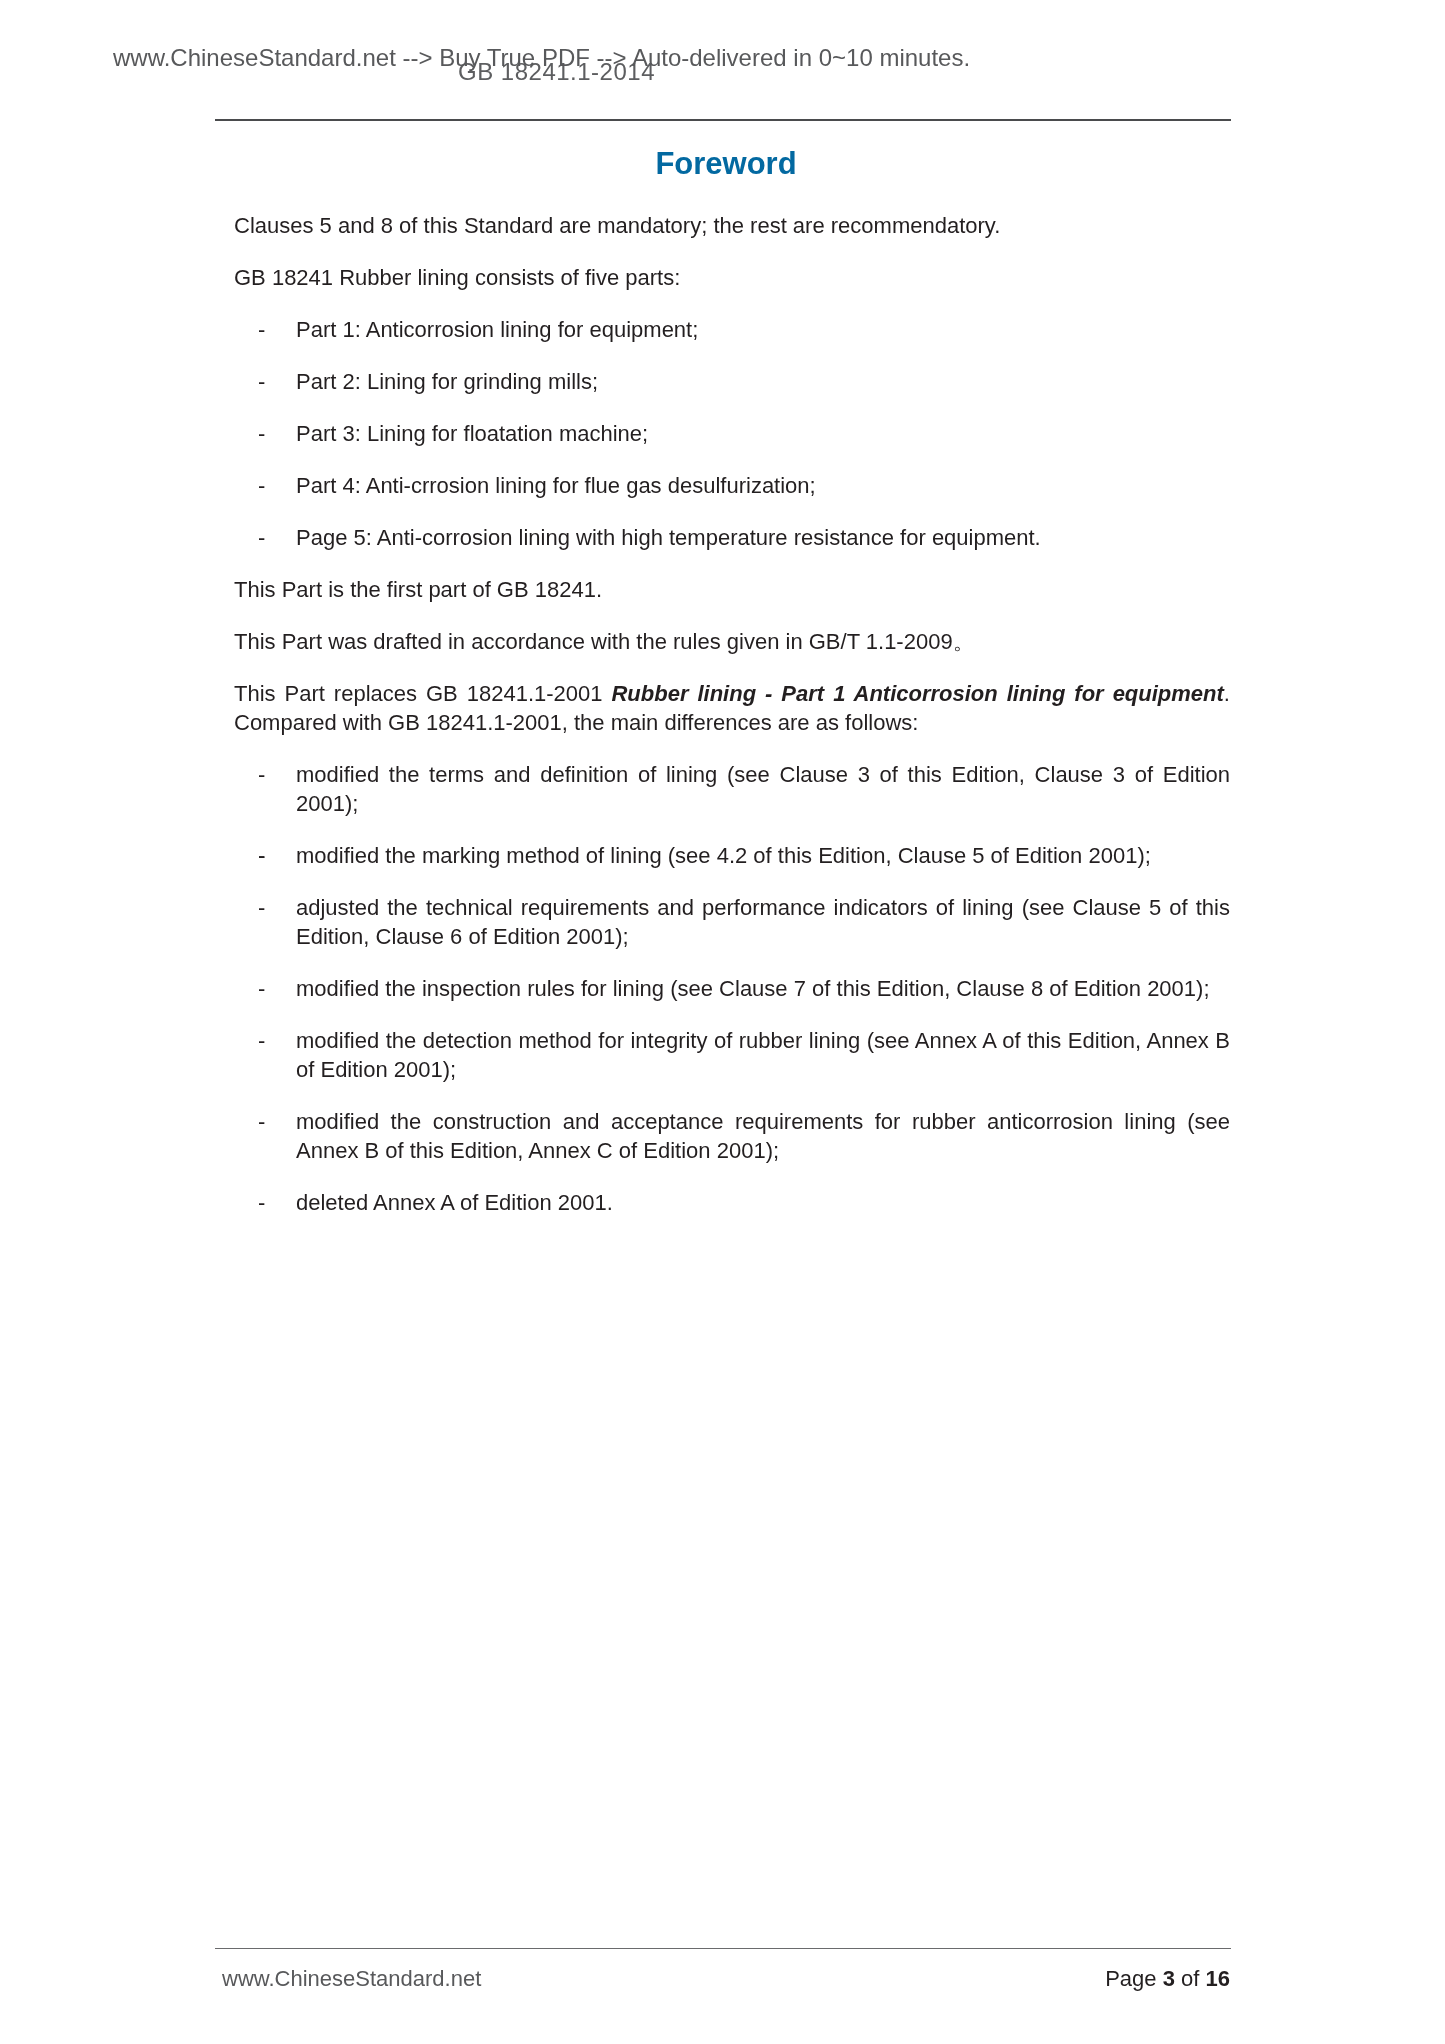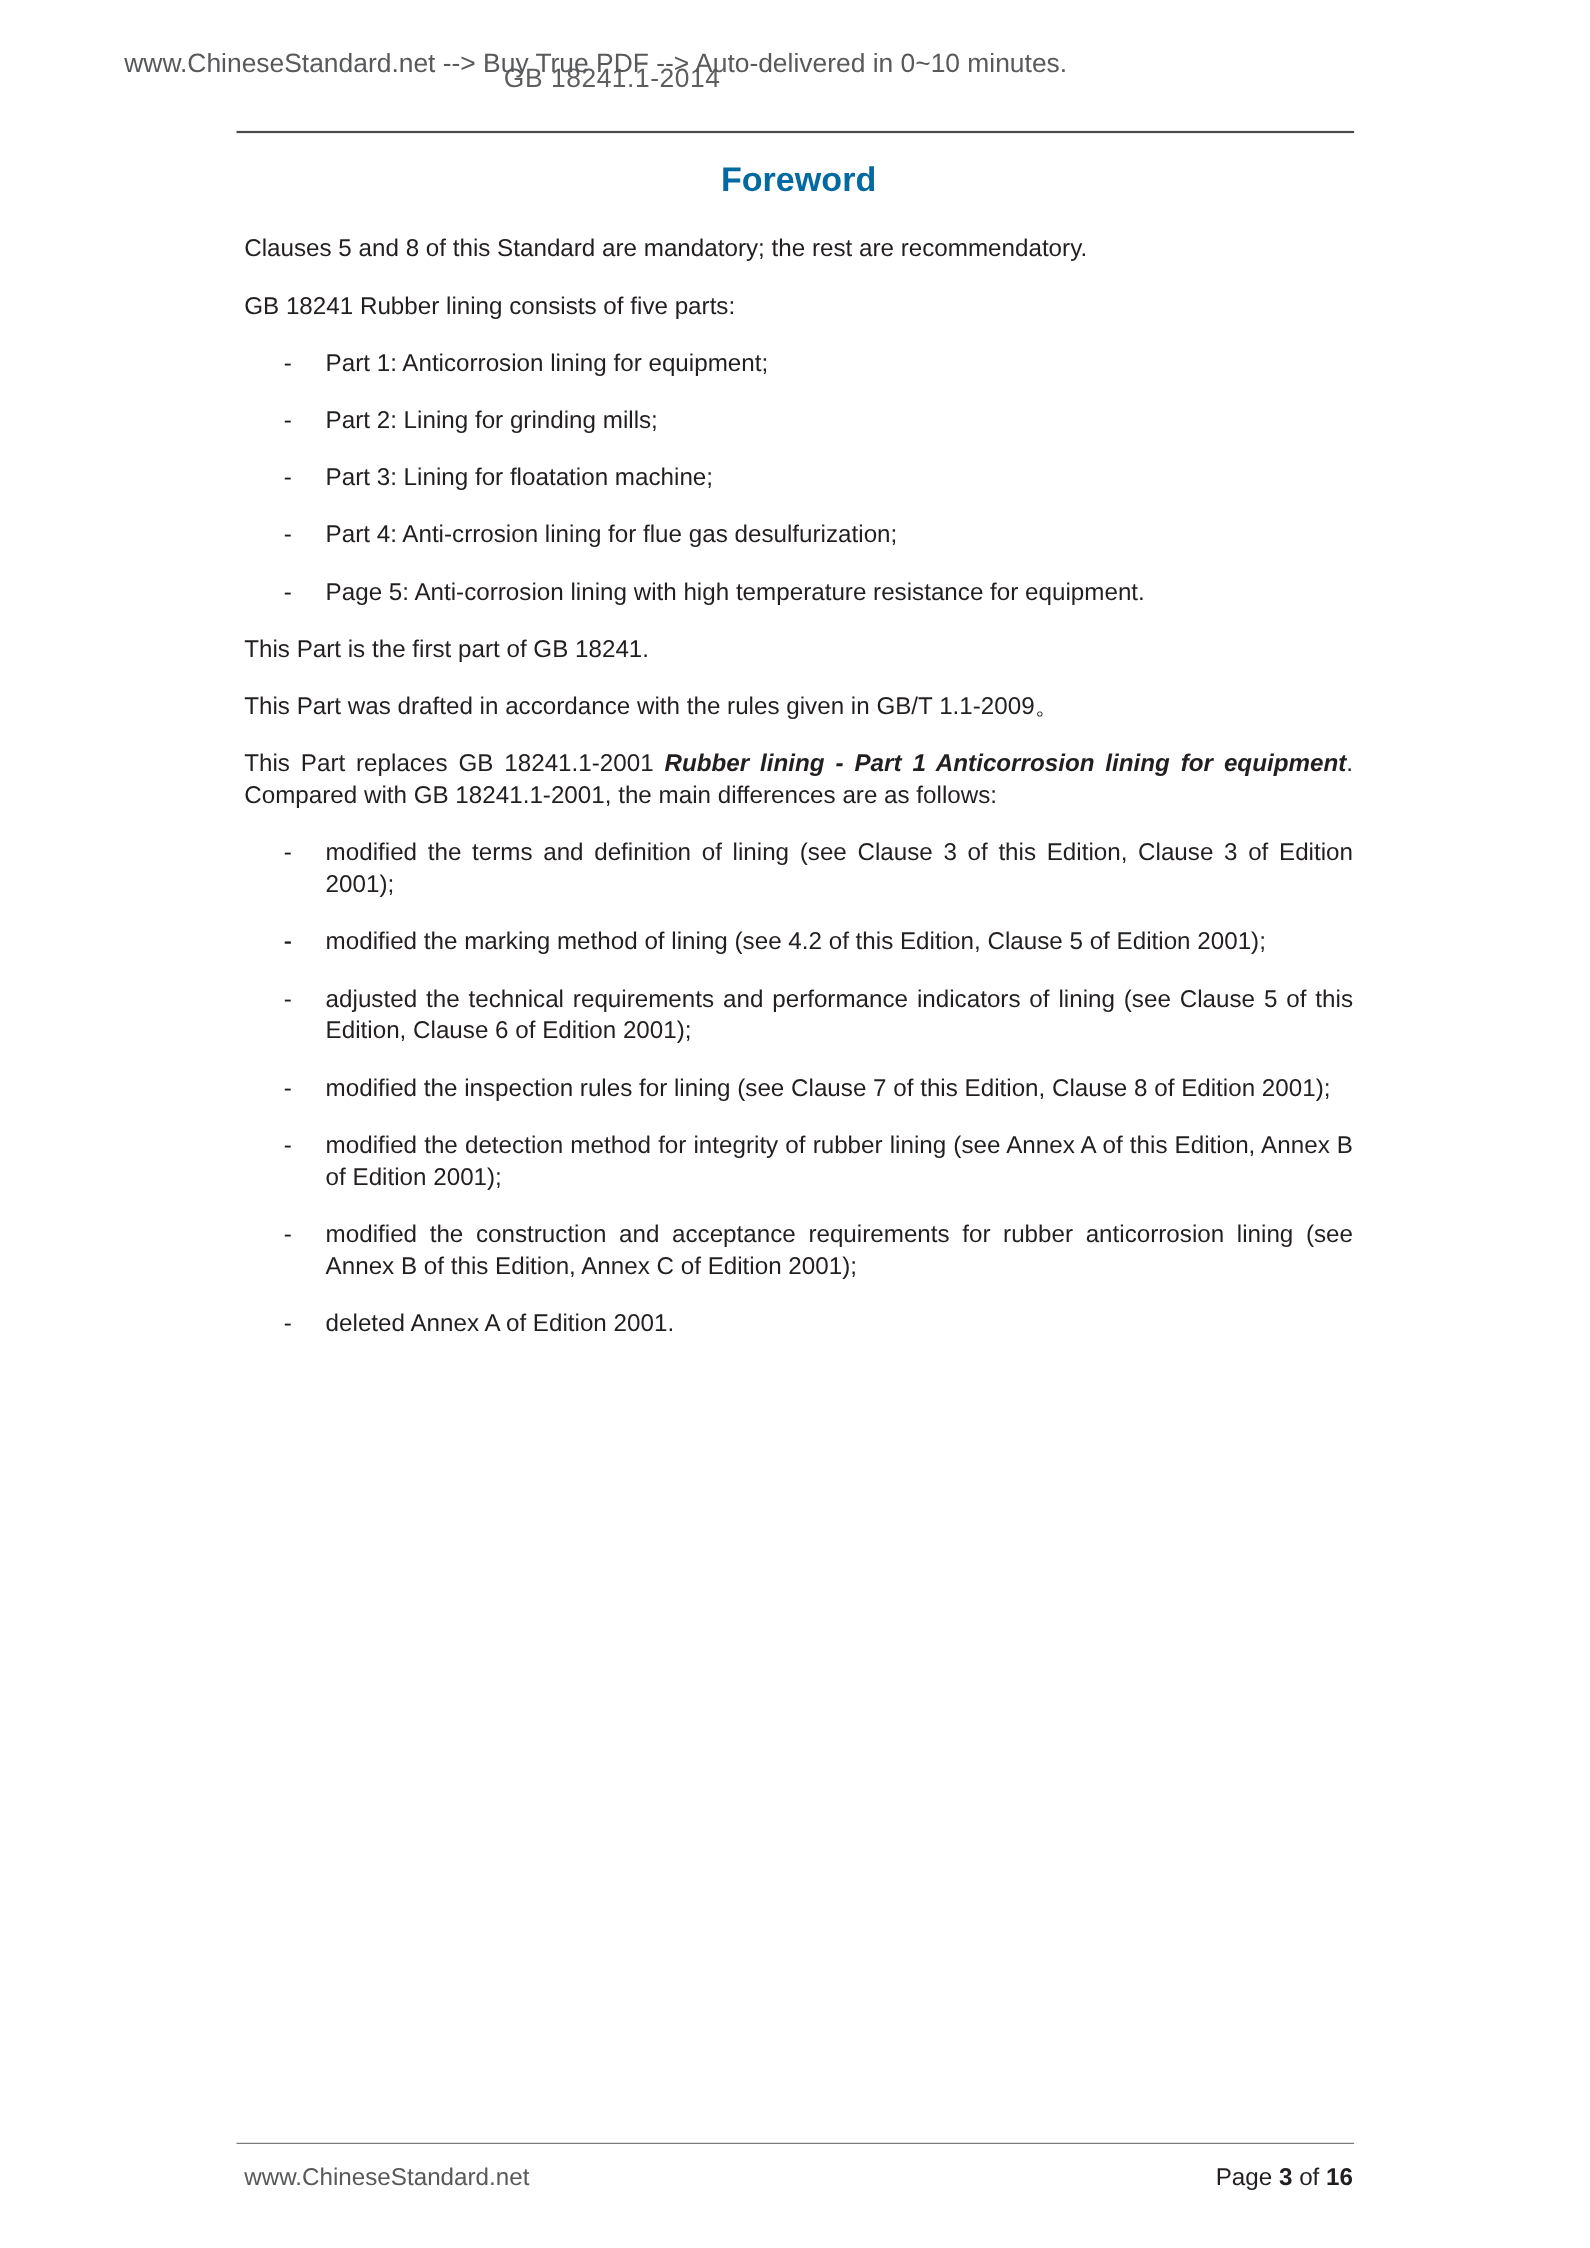--- a/index.html
+++ b/index.html
@@ -56,7 +56,7 @@
   .para {
     font-size: 22px;
     line-height: 29px;
-    margin: 0 0 23px 0;
+    margin: 0 0 23px 12px;
     text-align: justify;
   }
   .list-item {

